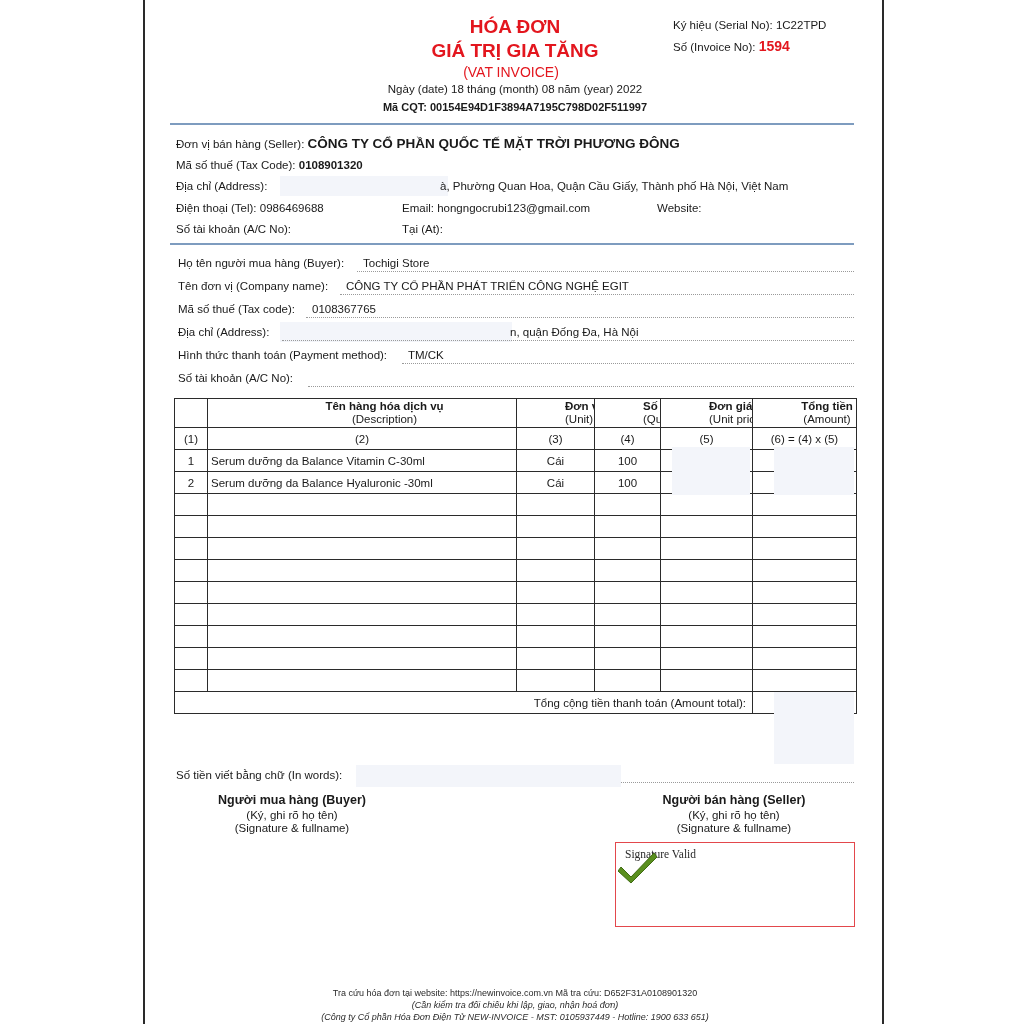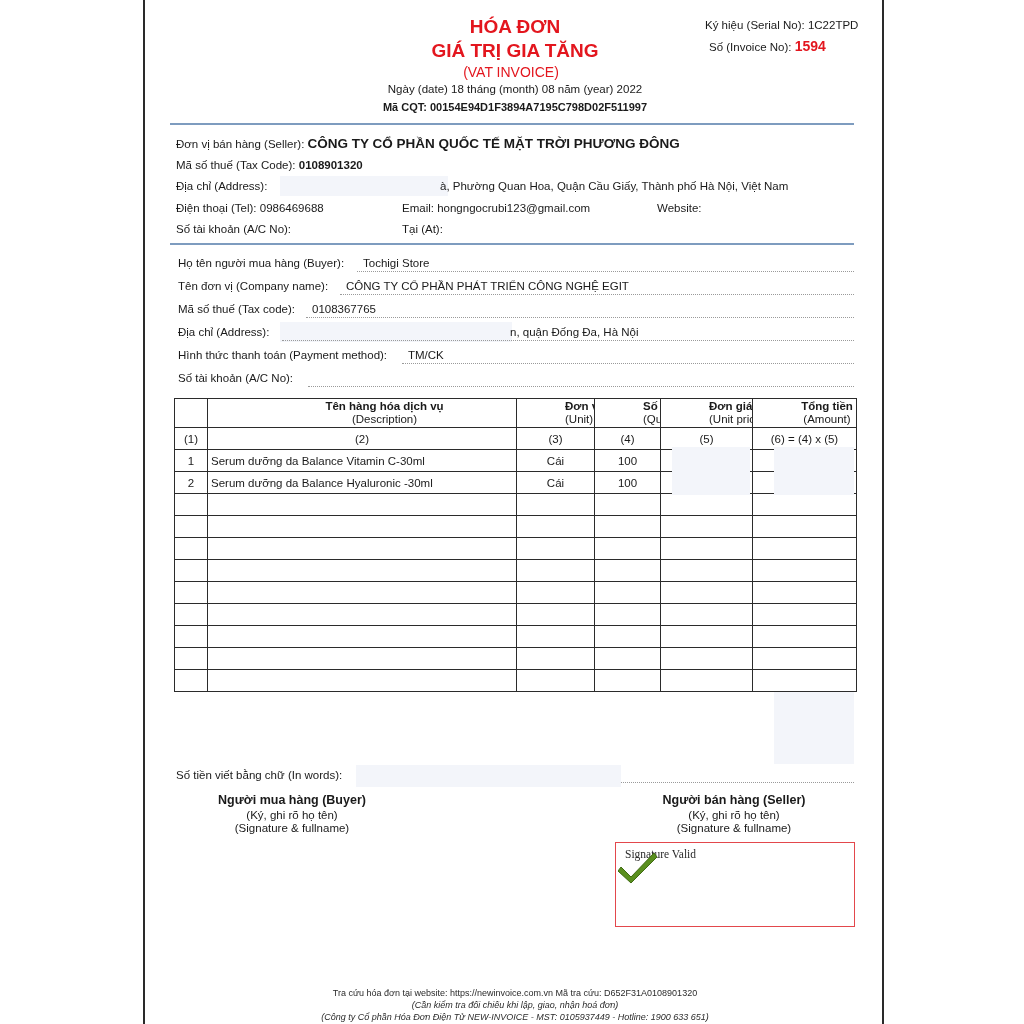--- a/index.html
+++ b/index.html
@@ -54,7 +54,7 @@
 <div class="abs small" style="left:0; width:1030px; text-align:center; top:83px;">Ngày (date) 18 tháng (month) 08 năm (year) 2022</div>
 <div class="abs small bold" style="left:0; width:1030px; text-align:center; top:101px; font-size:11px;">Mã CQT: 00154E94D1F3894A7195C798D02F511997</div>
 
-<div class="abs small" style="left:705px; top:19px;">
+<div class="abs small" style="left:673px; top:19px;">
   <span>Ký hiệu (Serial No):</span>
   <span>1C22TPD</span>
 </div>

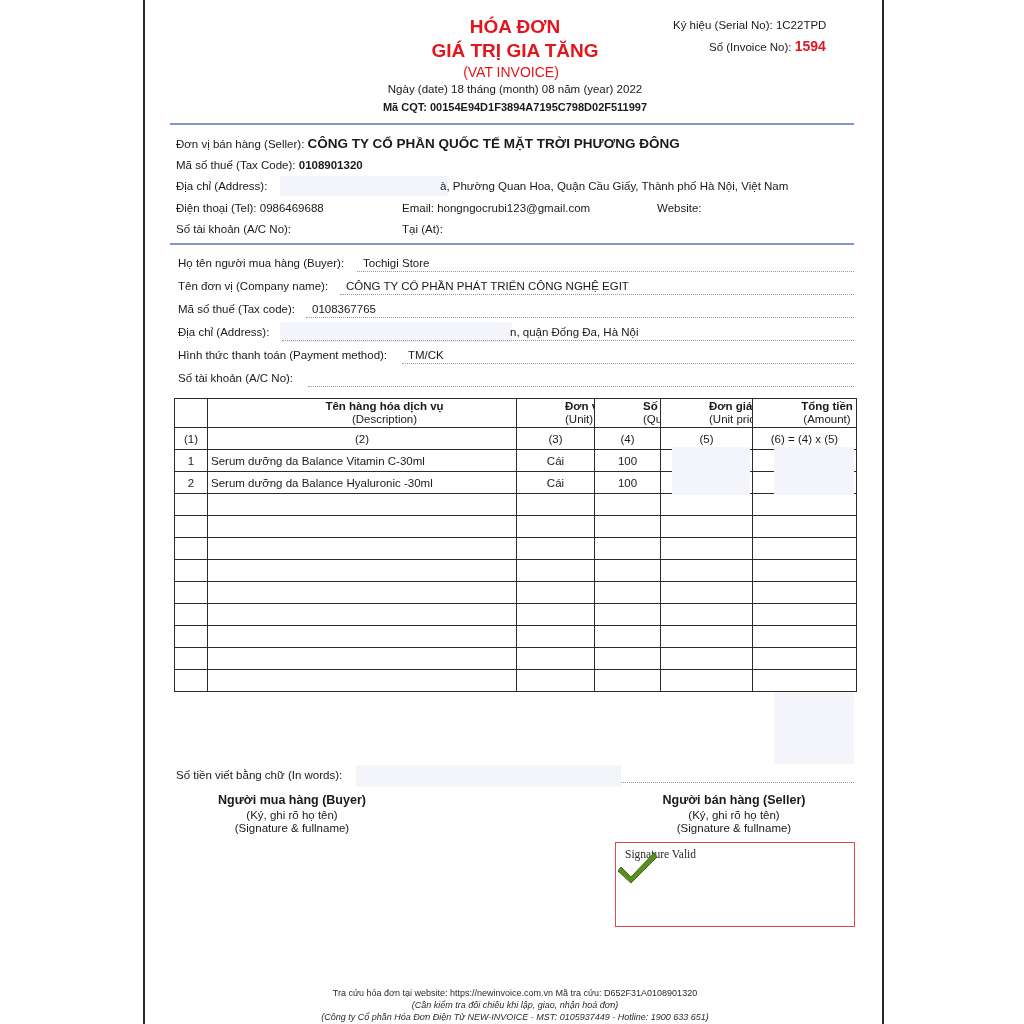--- a/index.html
+++ b/index.html
@@ -58,7 +58,7 @@
   <span>Ký hiệu (Serial No):</span>
   <span>1C22TPD</span>
 </div>
-<div class="abs small" style="left:673px; top:38px;margin-left:36px;">
+<div class="abs small" style="left:673px; top:38px;">
   <span>Số (Invoice No):</span>
   <span class="red bold" style="font-size:14px;">1594</span>
 </div>

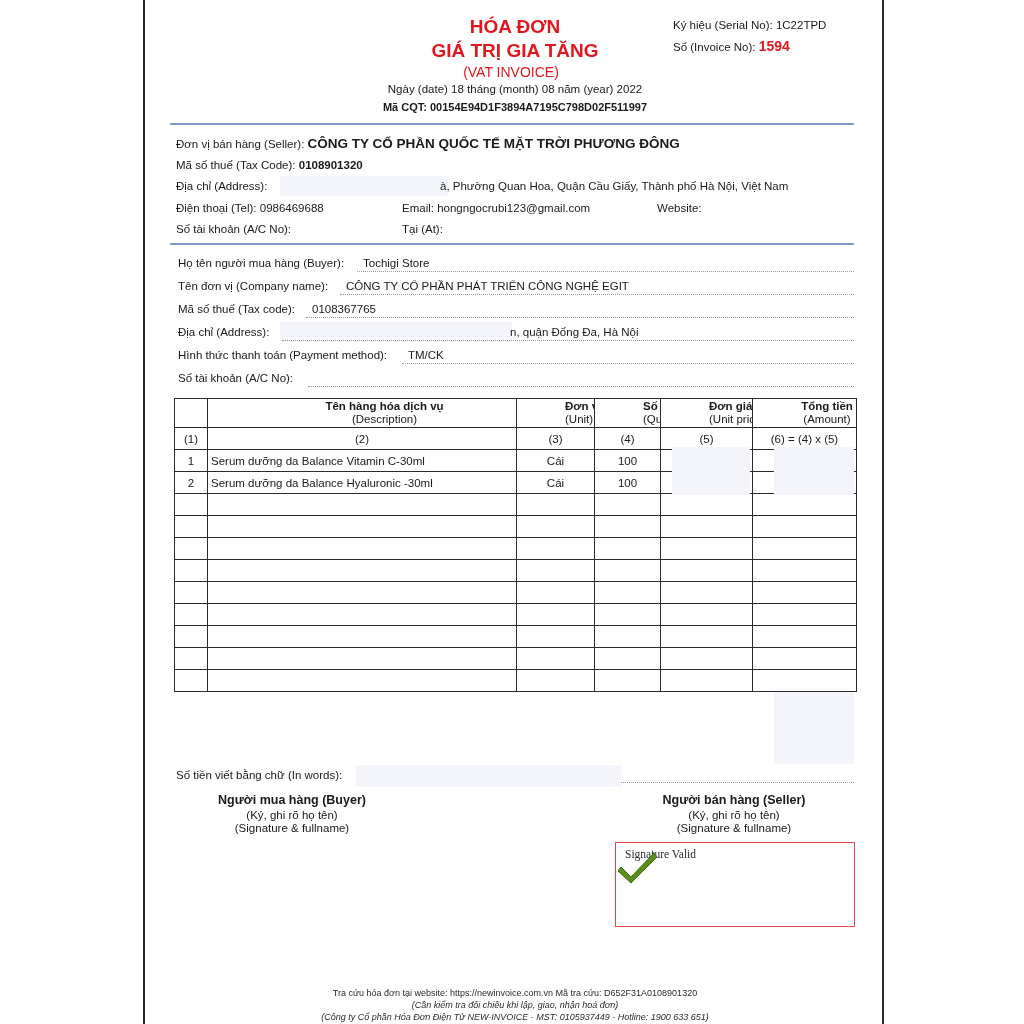--- a/index.html
+++ b/index.html
@@ -228,6 +228,10 @@
         <td></td>
         <td></td>
       </tr>
+  <tr class="sum">
+    <td colspan="5">Tổng cộng tiền thanh toán (Amount total):</td>
+    <td></td>
+  </tr>
 </tbody>
   </table>
 

